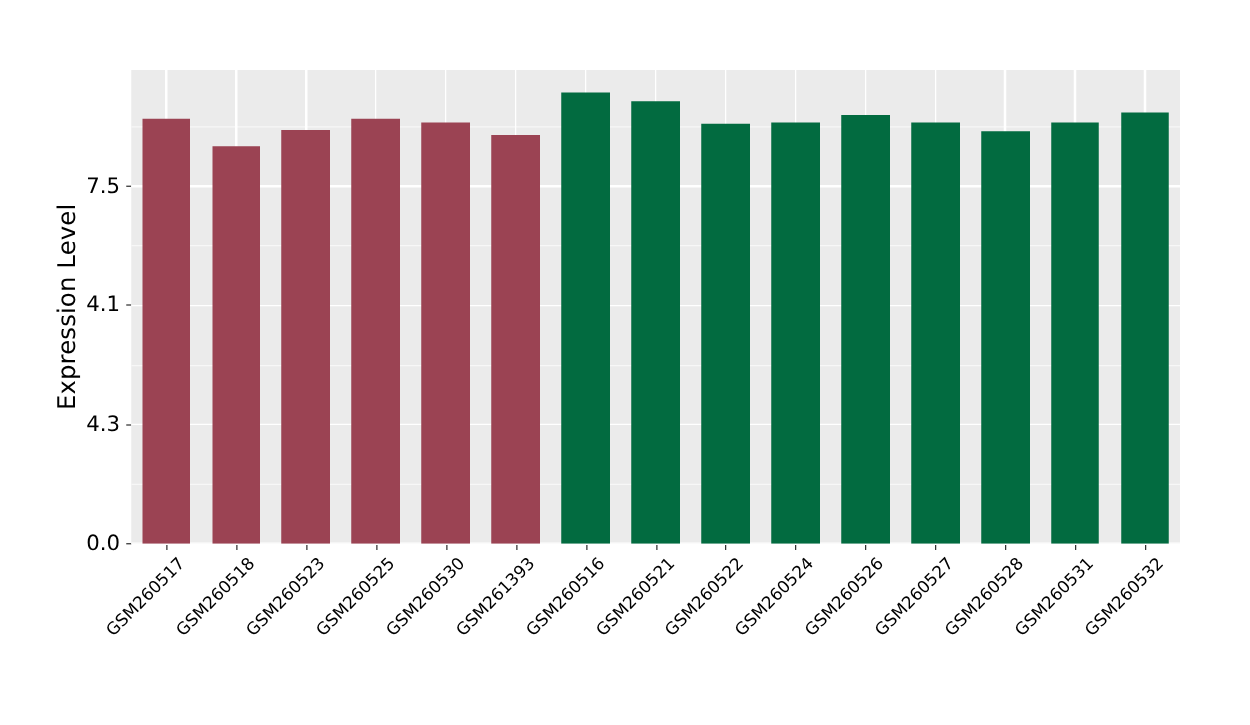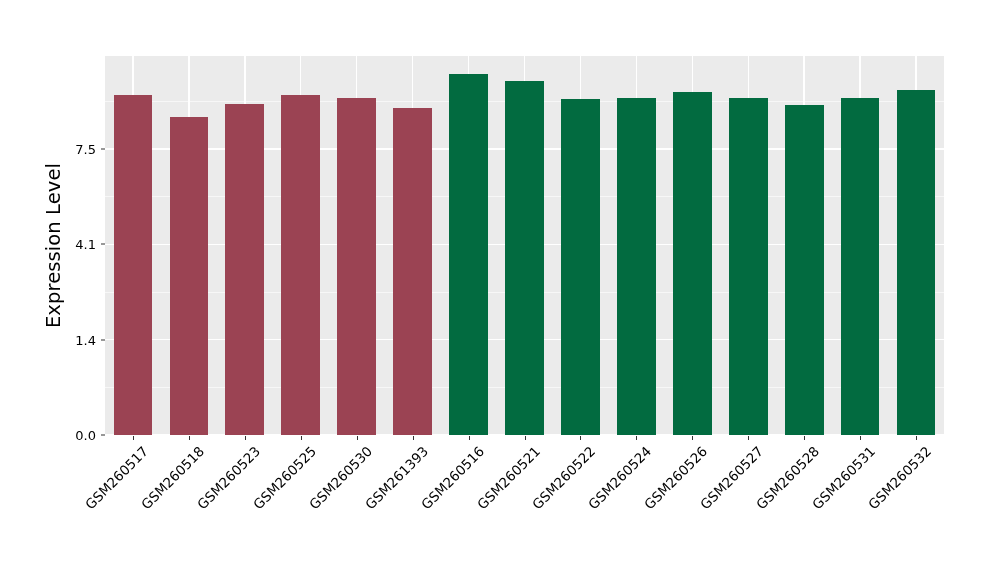--- a/index.html
+++ b/index.html
@@ -55,7 +55,7 @@
     right: 0;
     width: 34px;
     text-align: right;
-    font-size: 13px;
+    font-size: 17px;
     color: #000000;
     transform: translateY(-50%);
     white-space: nowrap;

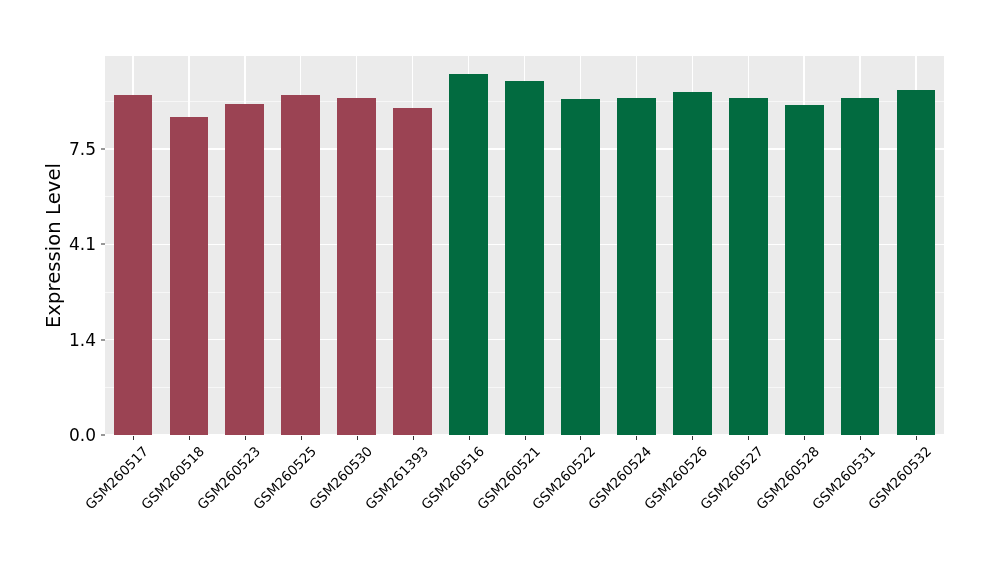--- a/index.html
+++ b/index.html
@@ -137,7 +137,7 @@
   <div id="y-axis">
       <div class="y-tick-label" style="top: 435px; left: 62px; right: auto;">0.0</div>
       <div class="y-tick-mark" style="top: 435px;"></div>
-      <div class="y-tick-label" style="top: 339.667px; left: 62px; right: auto;">1.4</div>
+      <div class="y-tick-label" style="top: 339.667px; left: 62px; right: auto;">4.3</div>
       <div class="y-tick-mark" style="top: 339.667px;"></div>
       <div class="y-tick-label" style="top: 244.333px; left: 62px; right: auto;">4.1</div>
       <div class="y-tick-mark" style="top: 244.333px;"></div>

